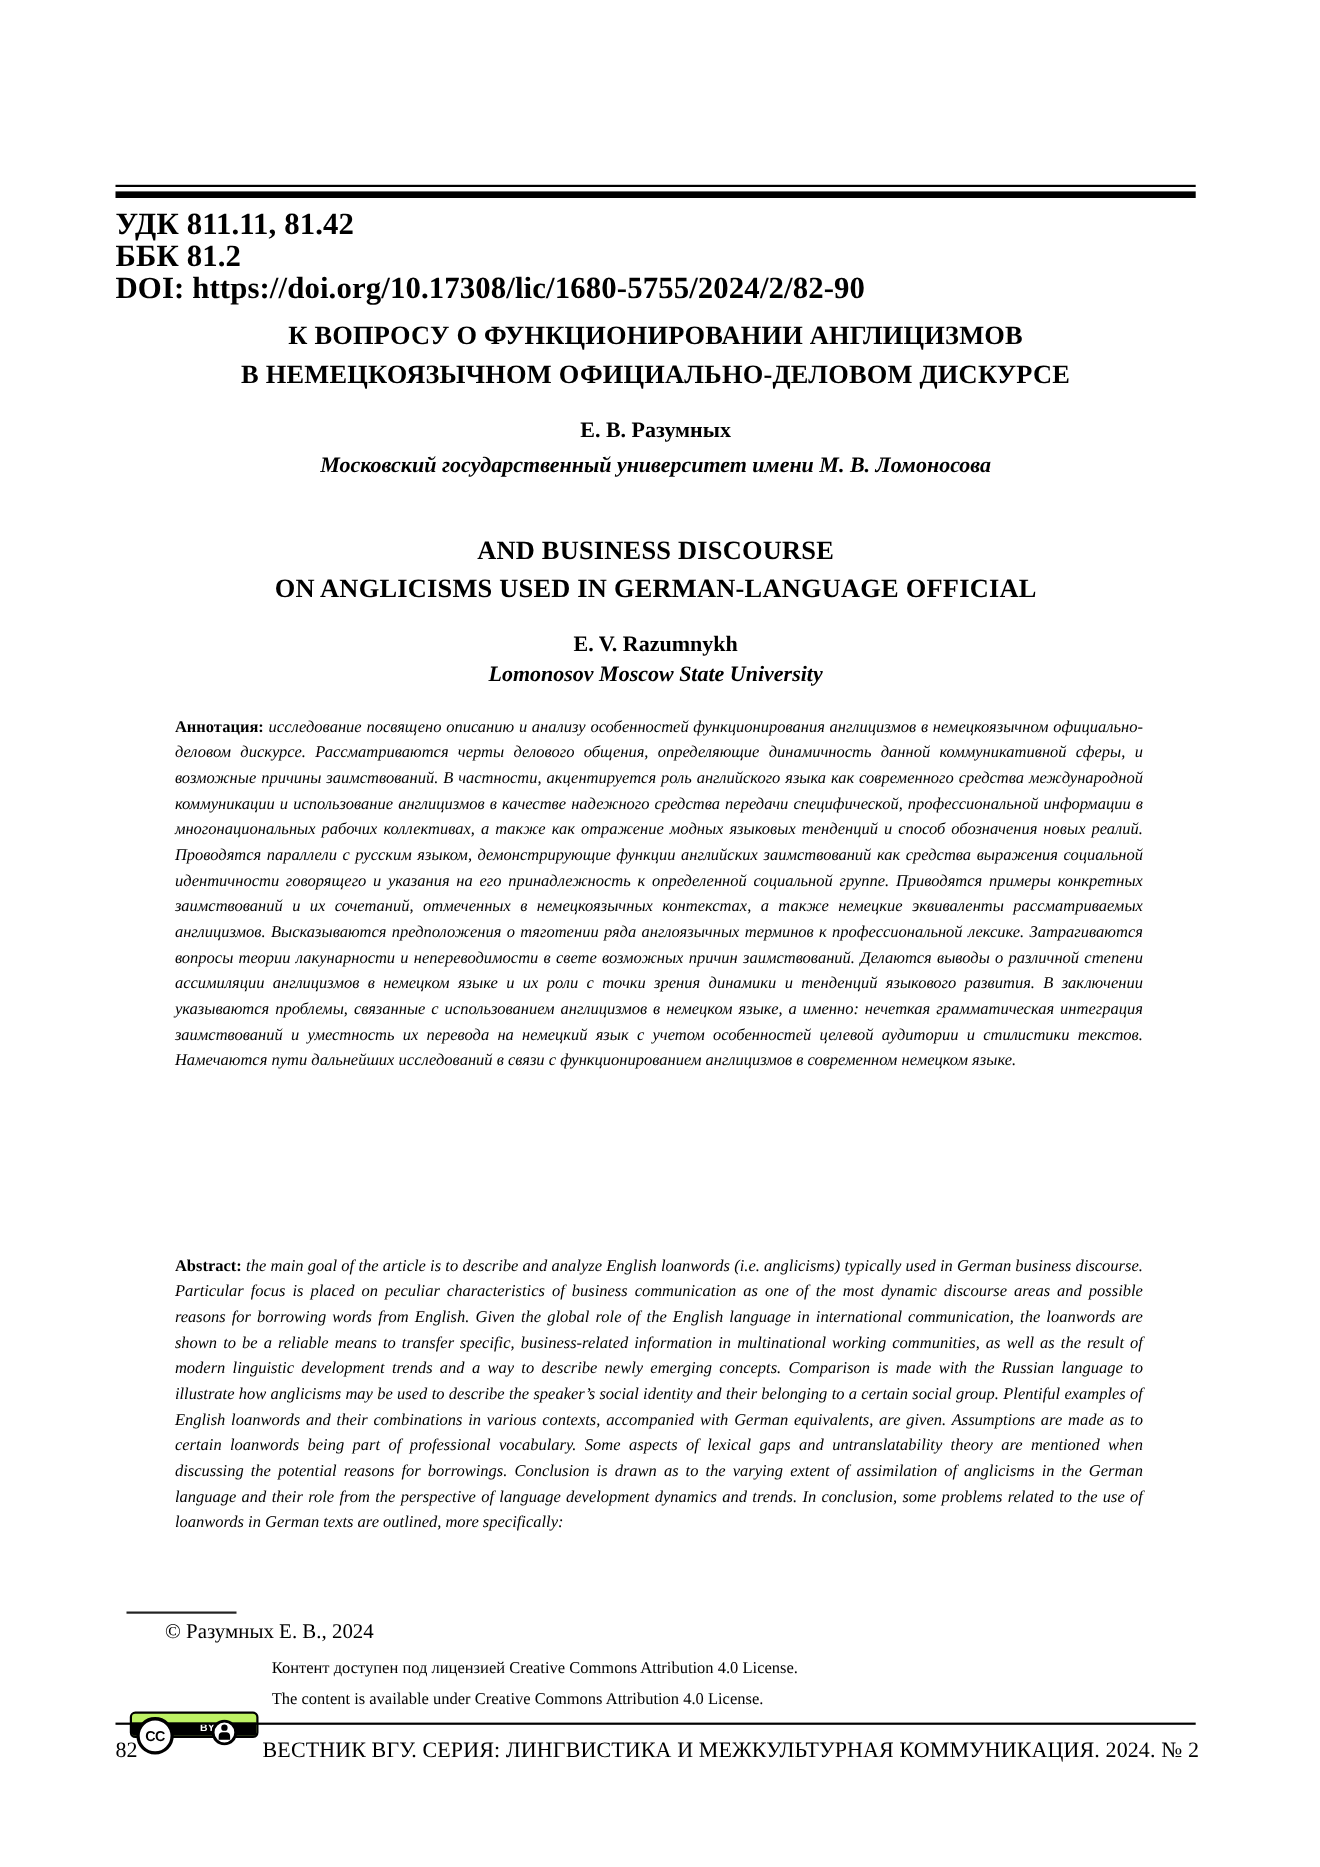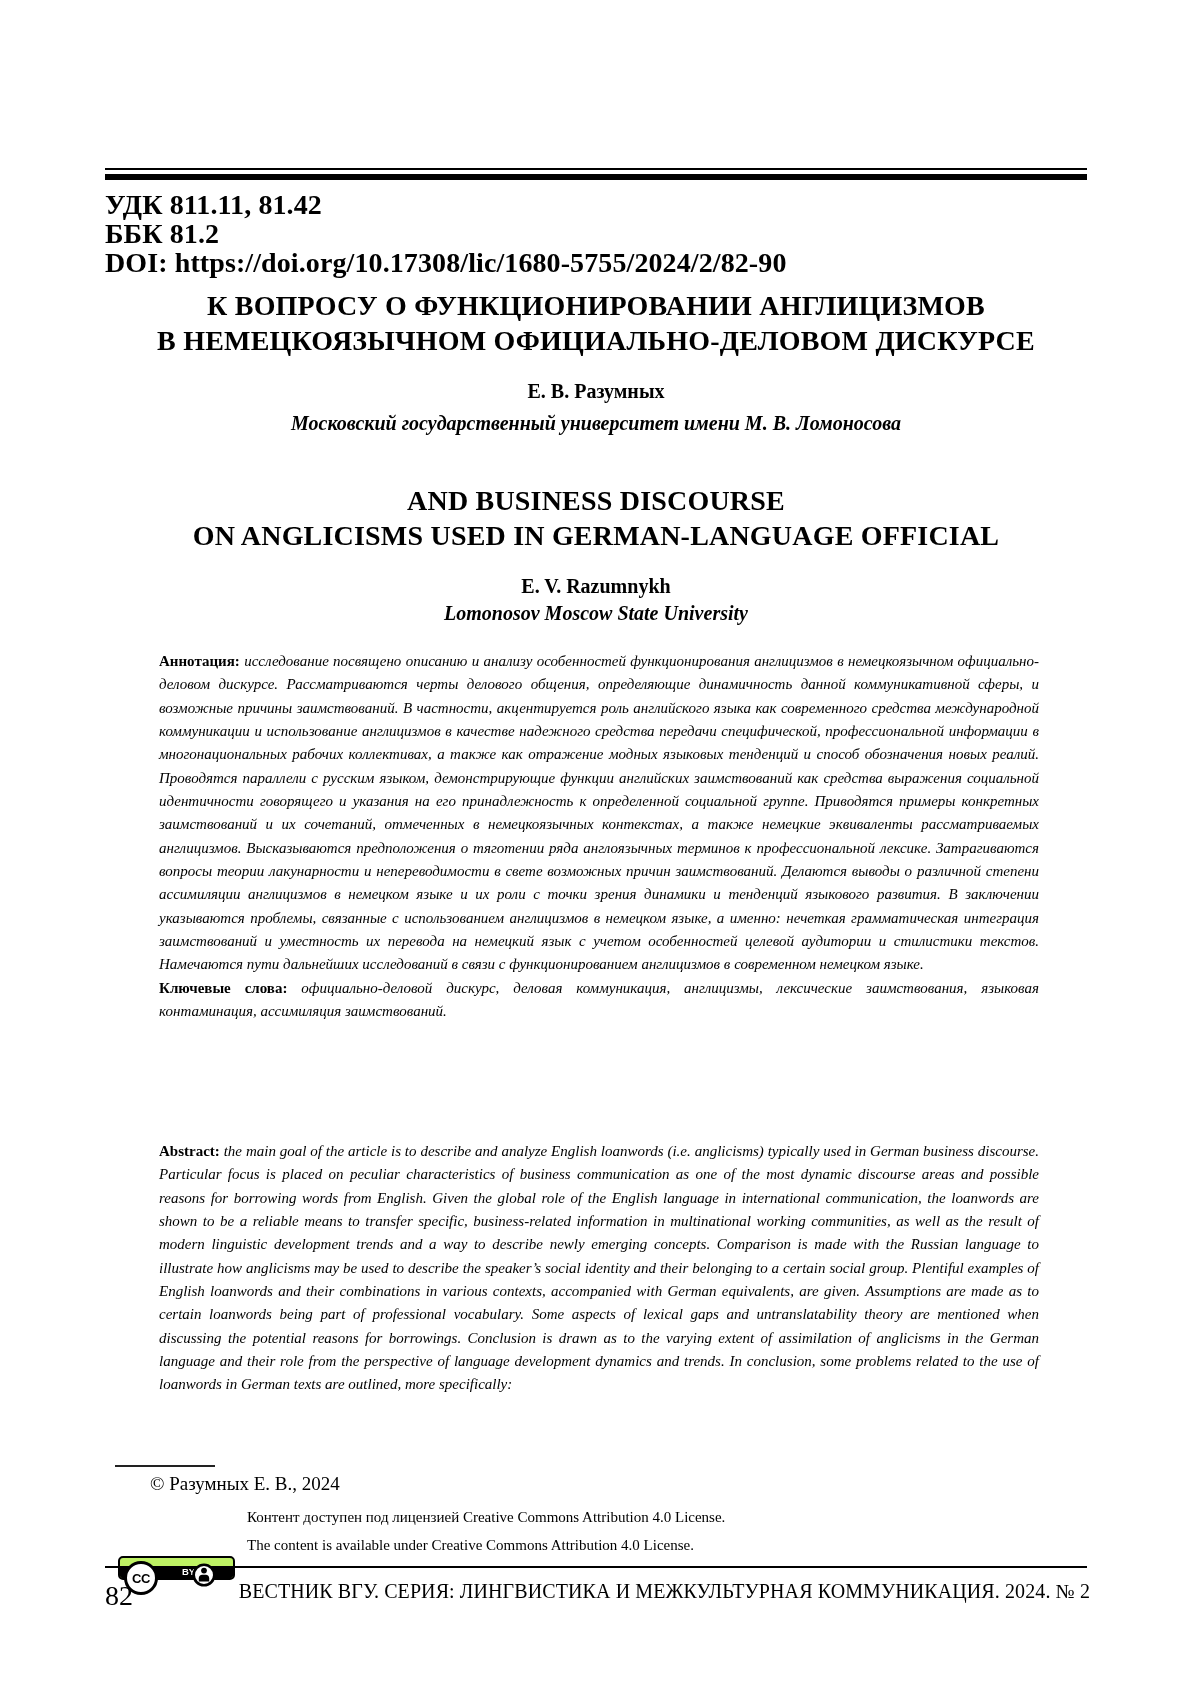--- a/index.html
+++ b/index.html
@@ -34,7 +34,7 @@
   .centered {
     position:absolute; left:105px; width:982px; text-align:center;
   }
-  .title { font-weight:bold; font-size:28px; line-height:34.5px; letter-spacing:.2px; }
+  .title { font-weight:bold; font-size:24px; line-height:34.5px; letter-spacing:.2px; }
   .title-ru { top:289px; }
   .title-en { top:484px; }
   .author { top:0; font-weight:bold; font-size:20px; }

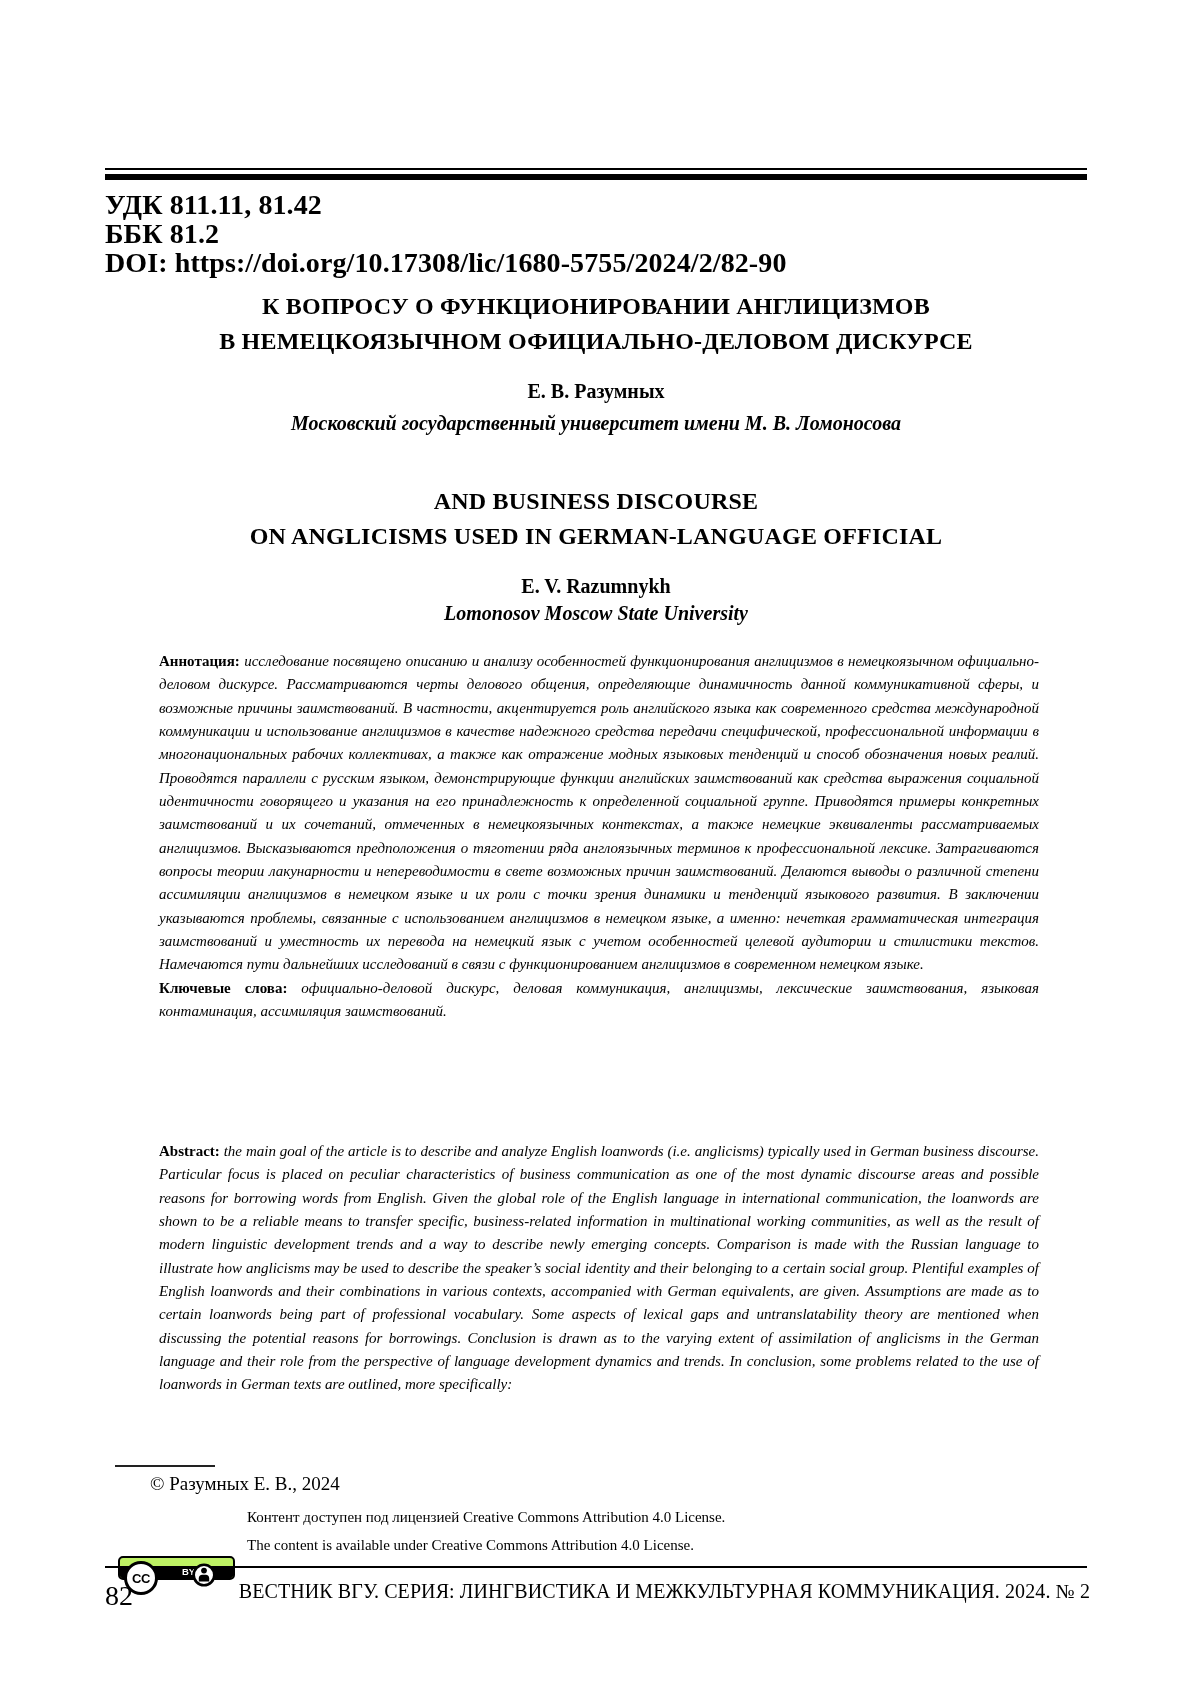--- a/index.html
+++ b/index.html
@@ -136,7 +136,6 @@
 
   <div class="abstract-block abstract-ru">
     <p><span class="label">Аннотация:</span> <span class="body-text">исследование посвящено описанию и анализу особенностей функционирования англицизмов в немецкоязычном официально-деловом дискурсе. Рассматриваются черты делового общения, определяющие динамичность данной коммуникативной сферы, и возможные причины заимствований. В частности, акцентируется роль английского языка как современного средства международной коммуникации и использование англицизмов в качестве надежного средства передачи специфической, профессиональной информации в многонациональных рабочих коллективах, а также как отражение модных языковых тенденций и способ обозначения новых реалий. Проводятся параллели с русским языком, демонстрирующие функции английских заимствований как средства выражения социальной идентичности говорящего и указания на его принадлежность к определенной социальной группе. Приводятся примеры конкретных заимствований и их сочетаний, отмеченных в немецкоязычных контекстах, а также немецкие эквиваленты рассматриваемых англицизмов. Высказываются предположения о тяготении ряда англоязычных терминов к профессиональной лексике. Затрагиваются вопросы теории лакунарности и непереводимости в свете возможных причин заимствований. Делаются выводы о различной степени ассимиляции англицизмов в немецком языке и их роли с точки зрения динамики и тенденций языкового развития. В заключении указываются проблемы, связанные с использованием англицизмов в немецком языке, а именно: нечеткая грамматическая интеграция заимствований и уместность их перевода на немецкий язык с учетом особенностей целевой аудитории и стилистики текстов. Намечаются пути дальнейших исследований в связи с функционированием англицизмов в современном немецком языке.</span></p>
-    <p><span class="label">Ключевые слова:</span> <span class="body-text">официально-деловой дискурс, деловая коммуникация, англицизмы, лексические заимствования, языковая контаминация, ассимиляция заимствований.</span></p>
   </div>
 
   <div class="abstract-block abstract-en">

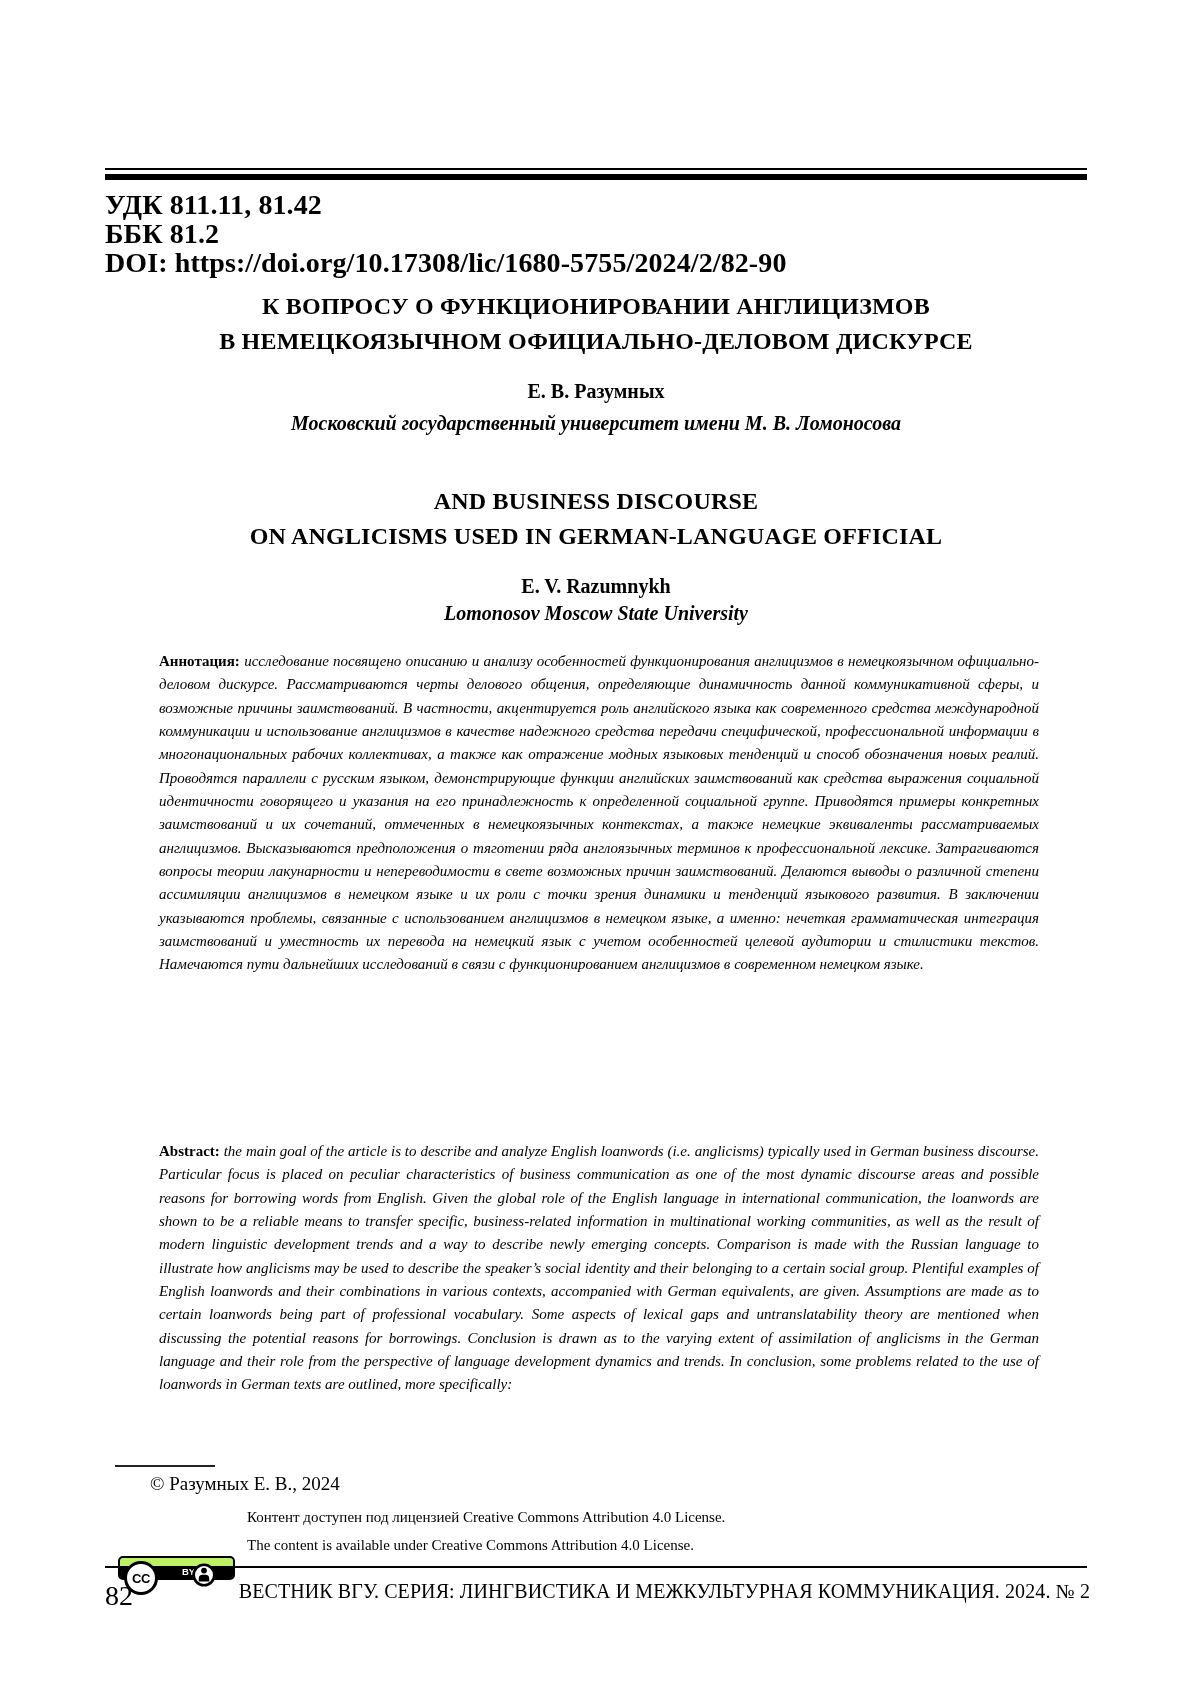--- a/index.html
+++ b/index.html
@@ -102,7 +102,7 @@
     position:absolute; left:105px; top:1566px; width:982px;
     border-top:2.5px solid #000;
   }
-  .page-number { position:absolute; left:105px; top:1580px; font-size:28px; }
+  .page-number { position:absolute; left:105px; top:1580px; font-size:20px; }
   .journal-title { position:absolute; right:110px; top:1580px; font-size:20px; letter-spacing:.1px; }
 </style>
 </head>

